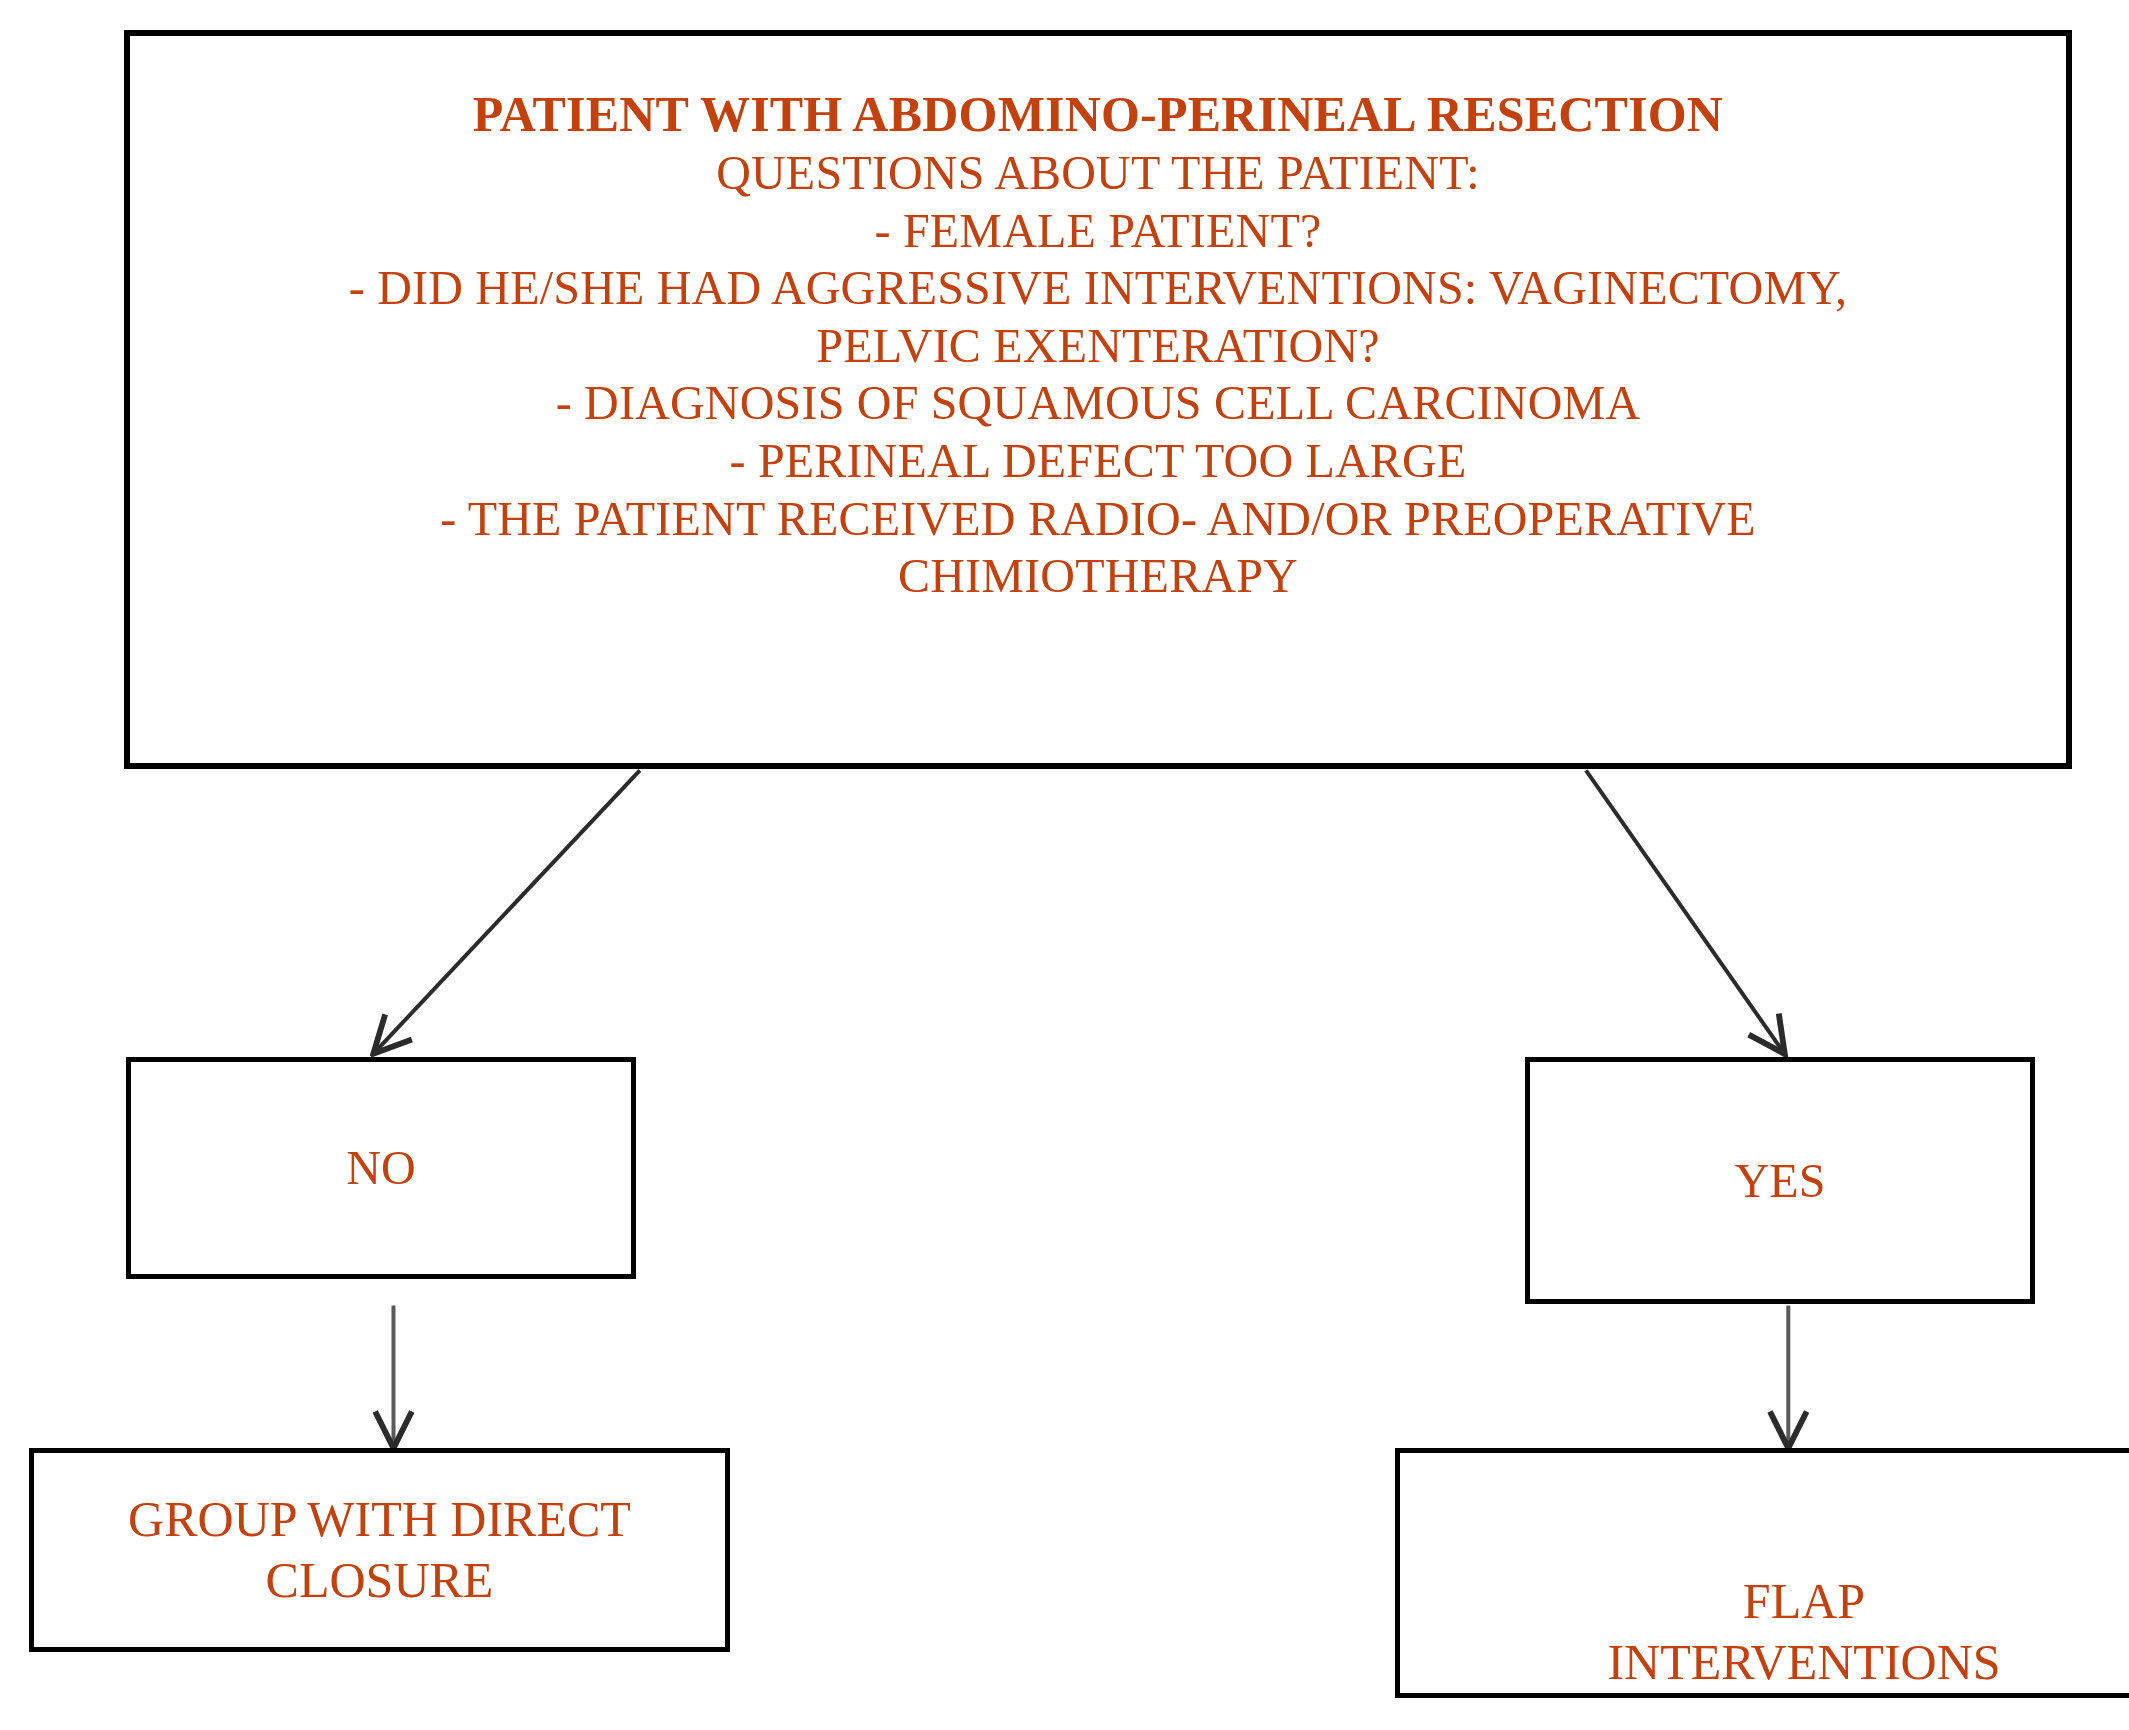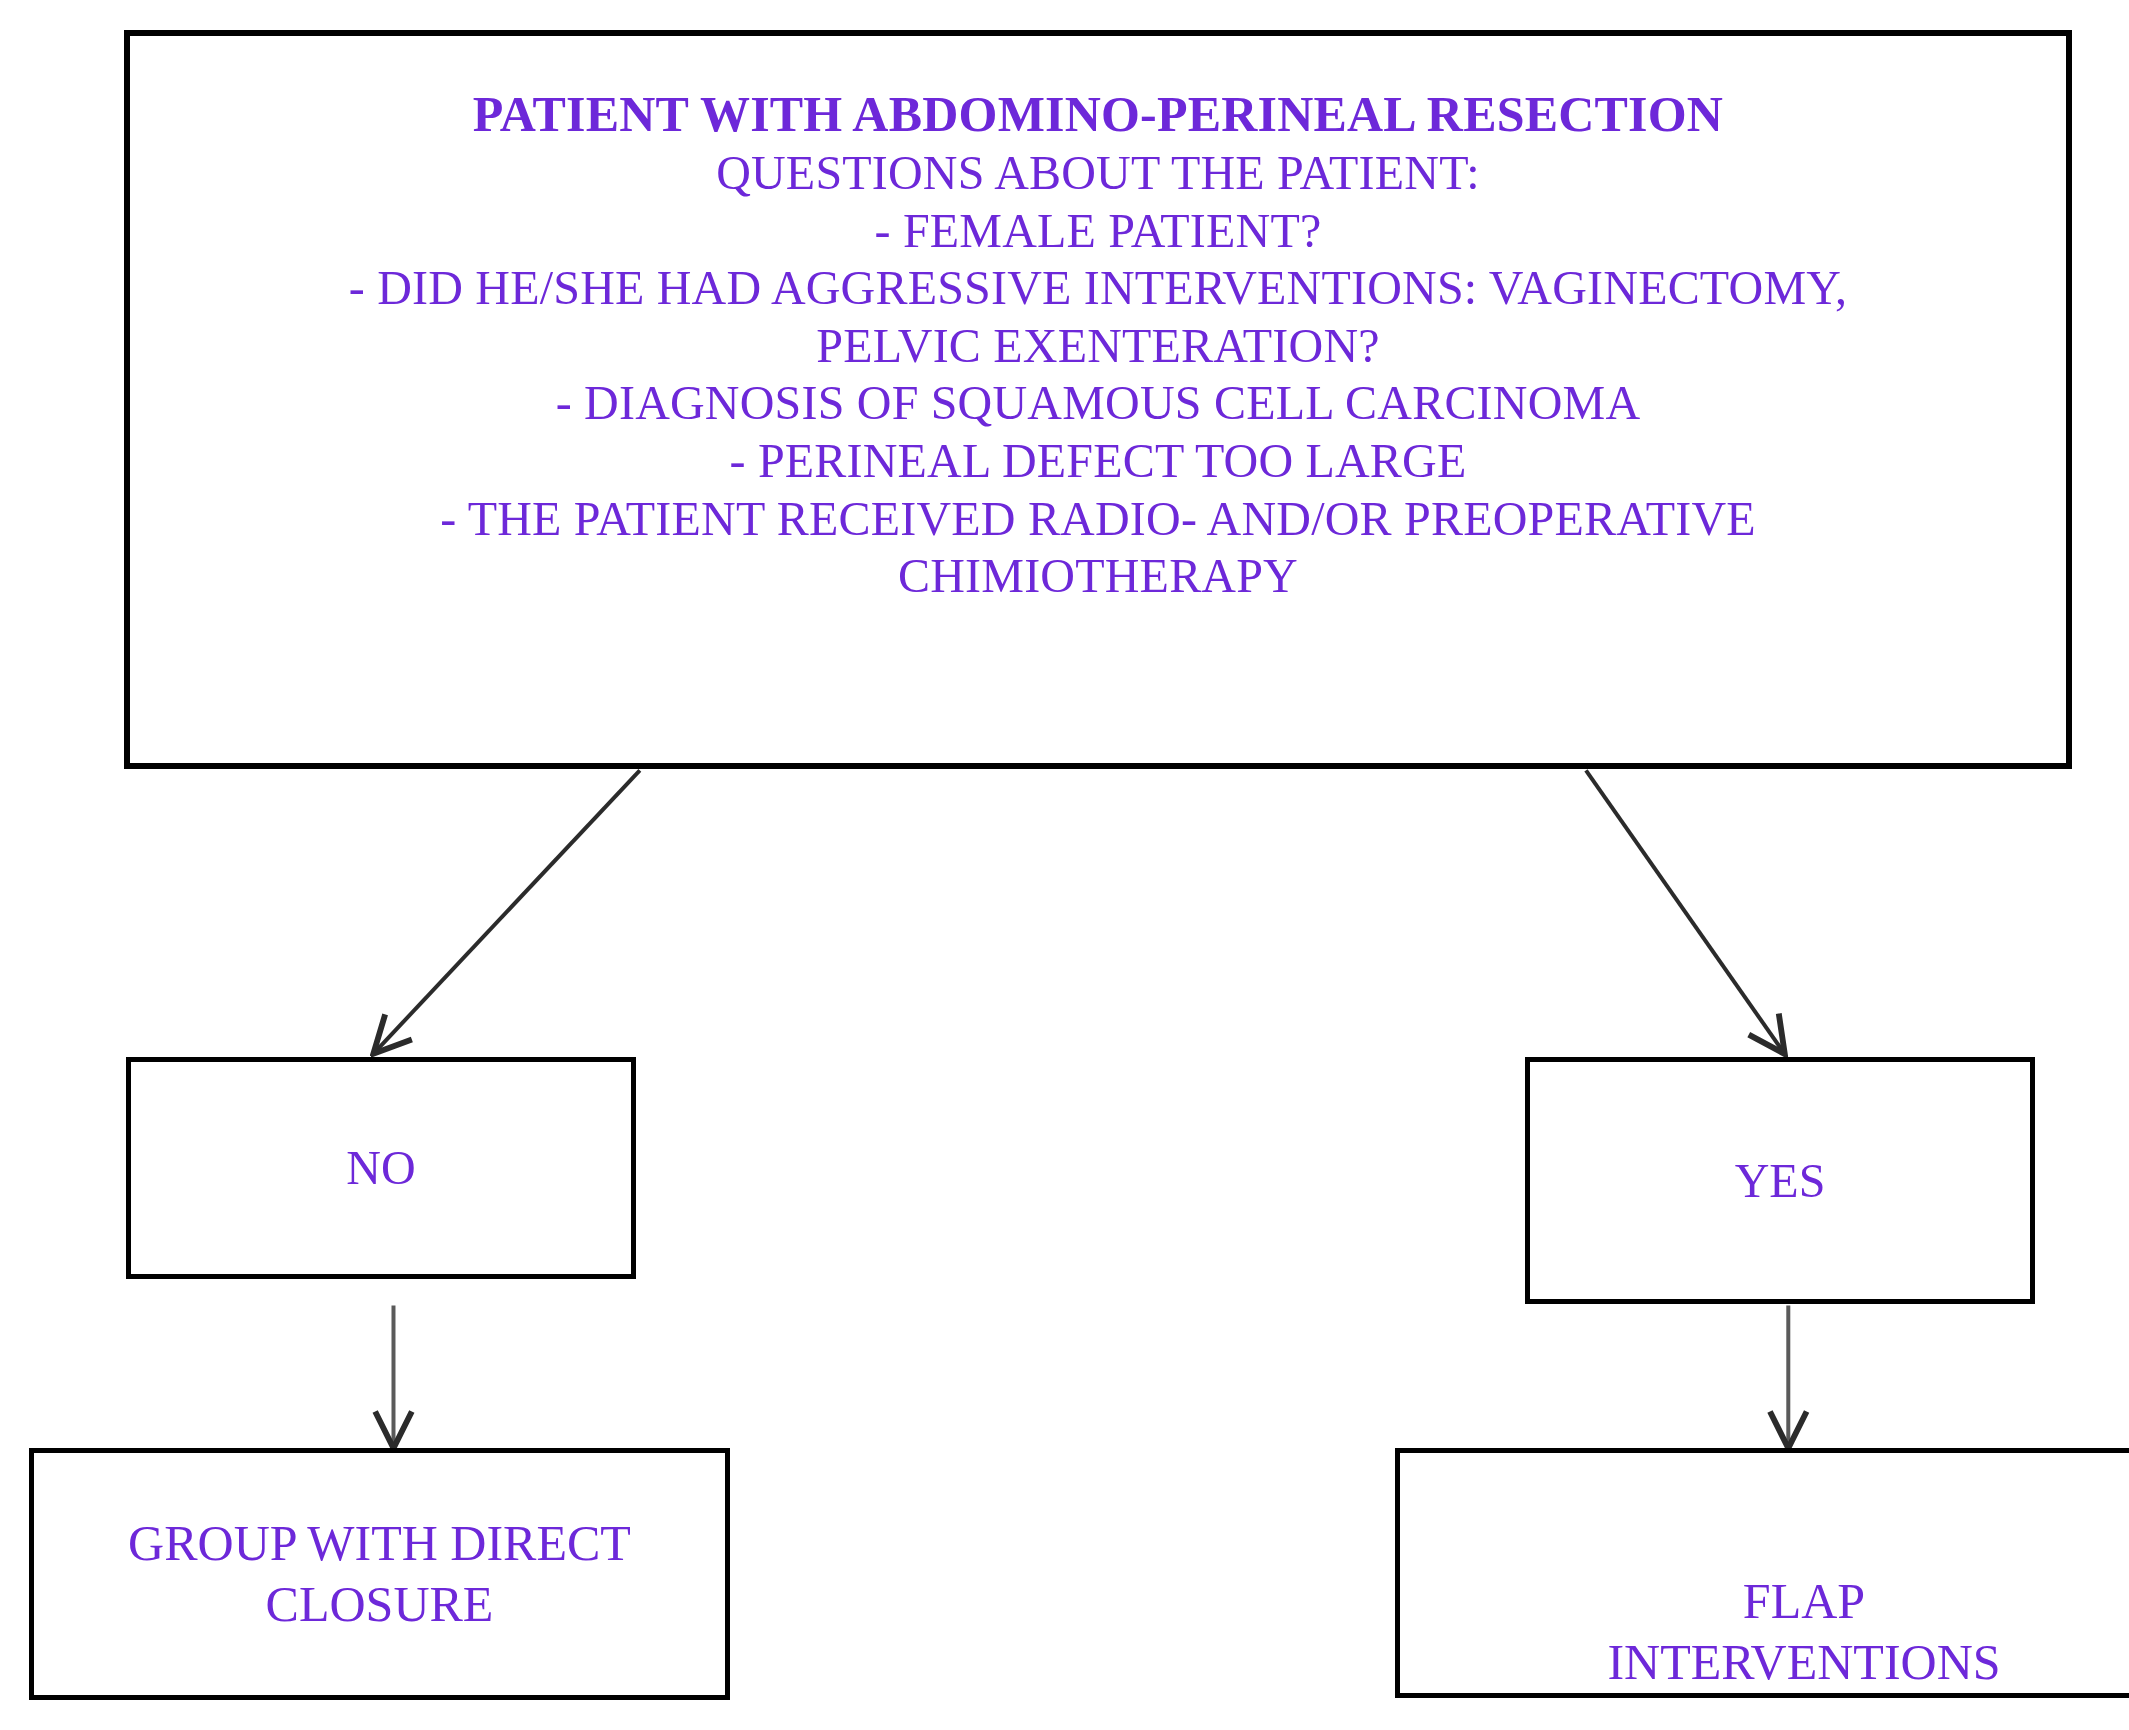--- a/index.html
+++ b/index.html
@@ -14,7 +14,7 @@
     background: #ffffff;
     overflow: hidden;
     font-family: "Liberation Serif", "DejaVu Serif", serif;
-    color: #6d28d9;
+    color: #c2410c;
   }
 
   

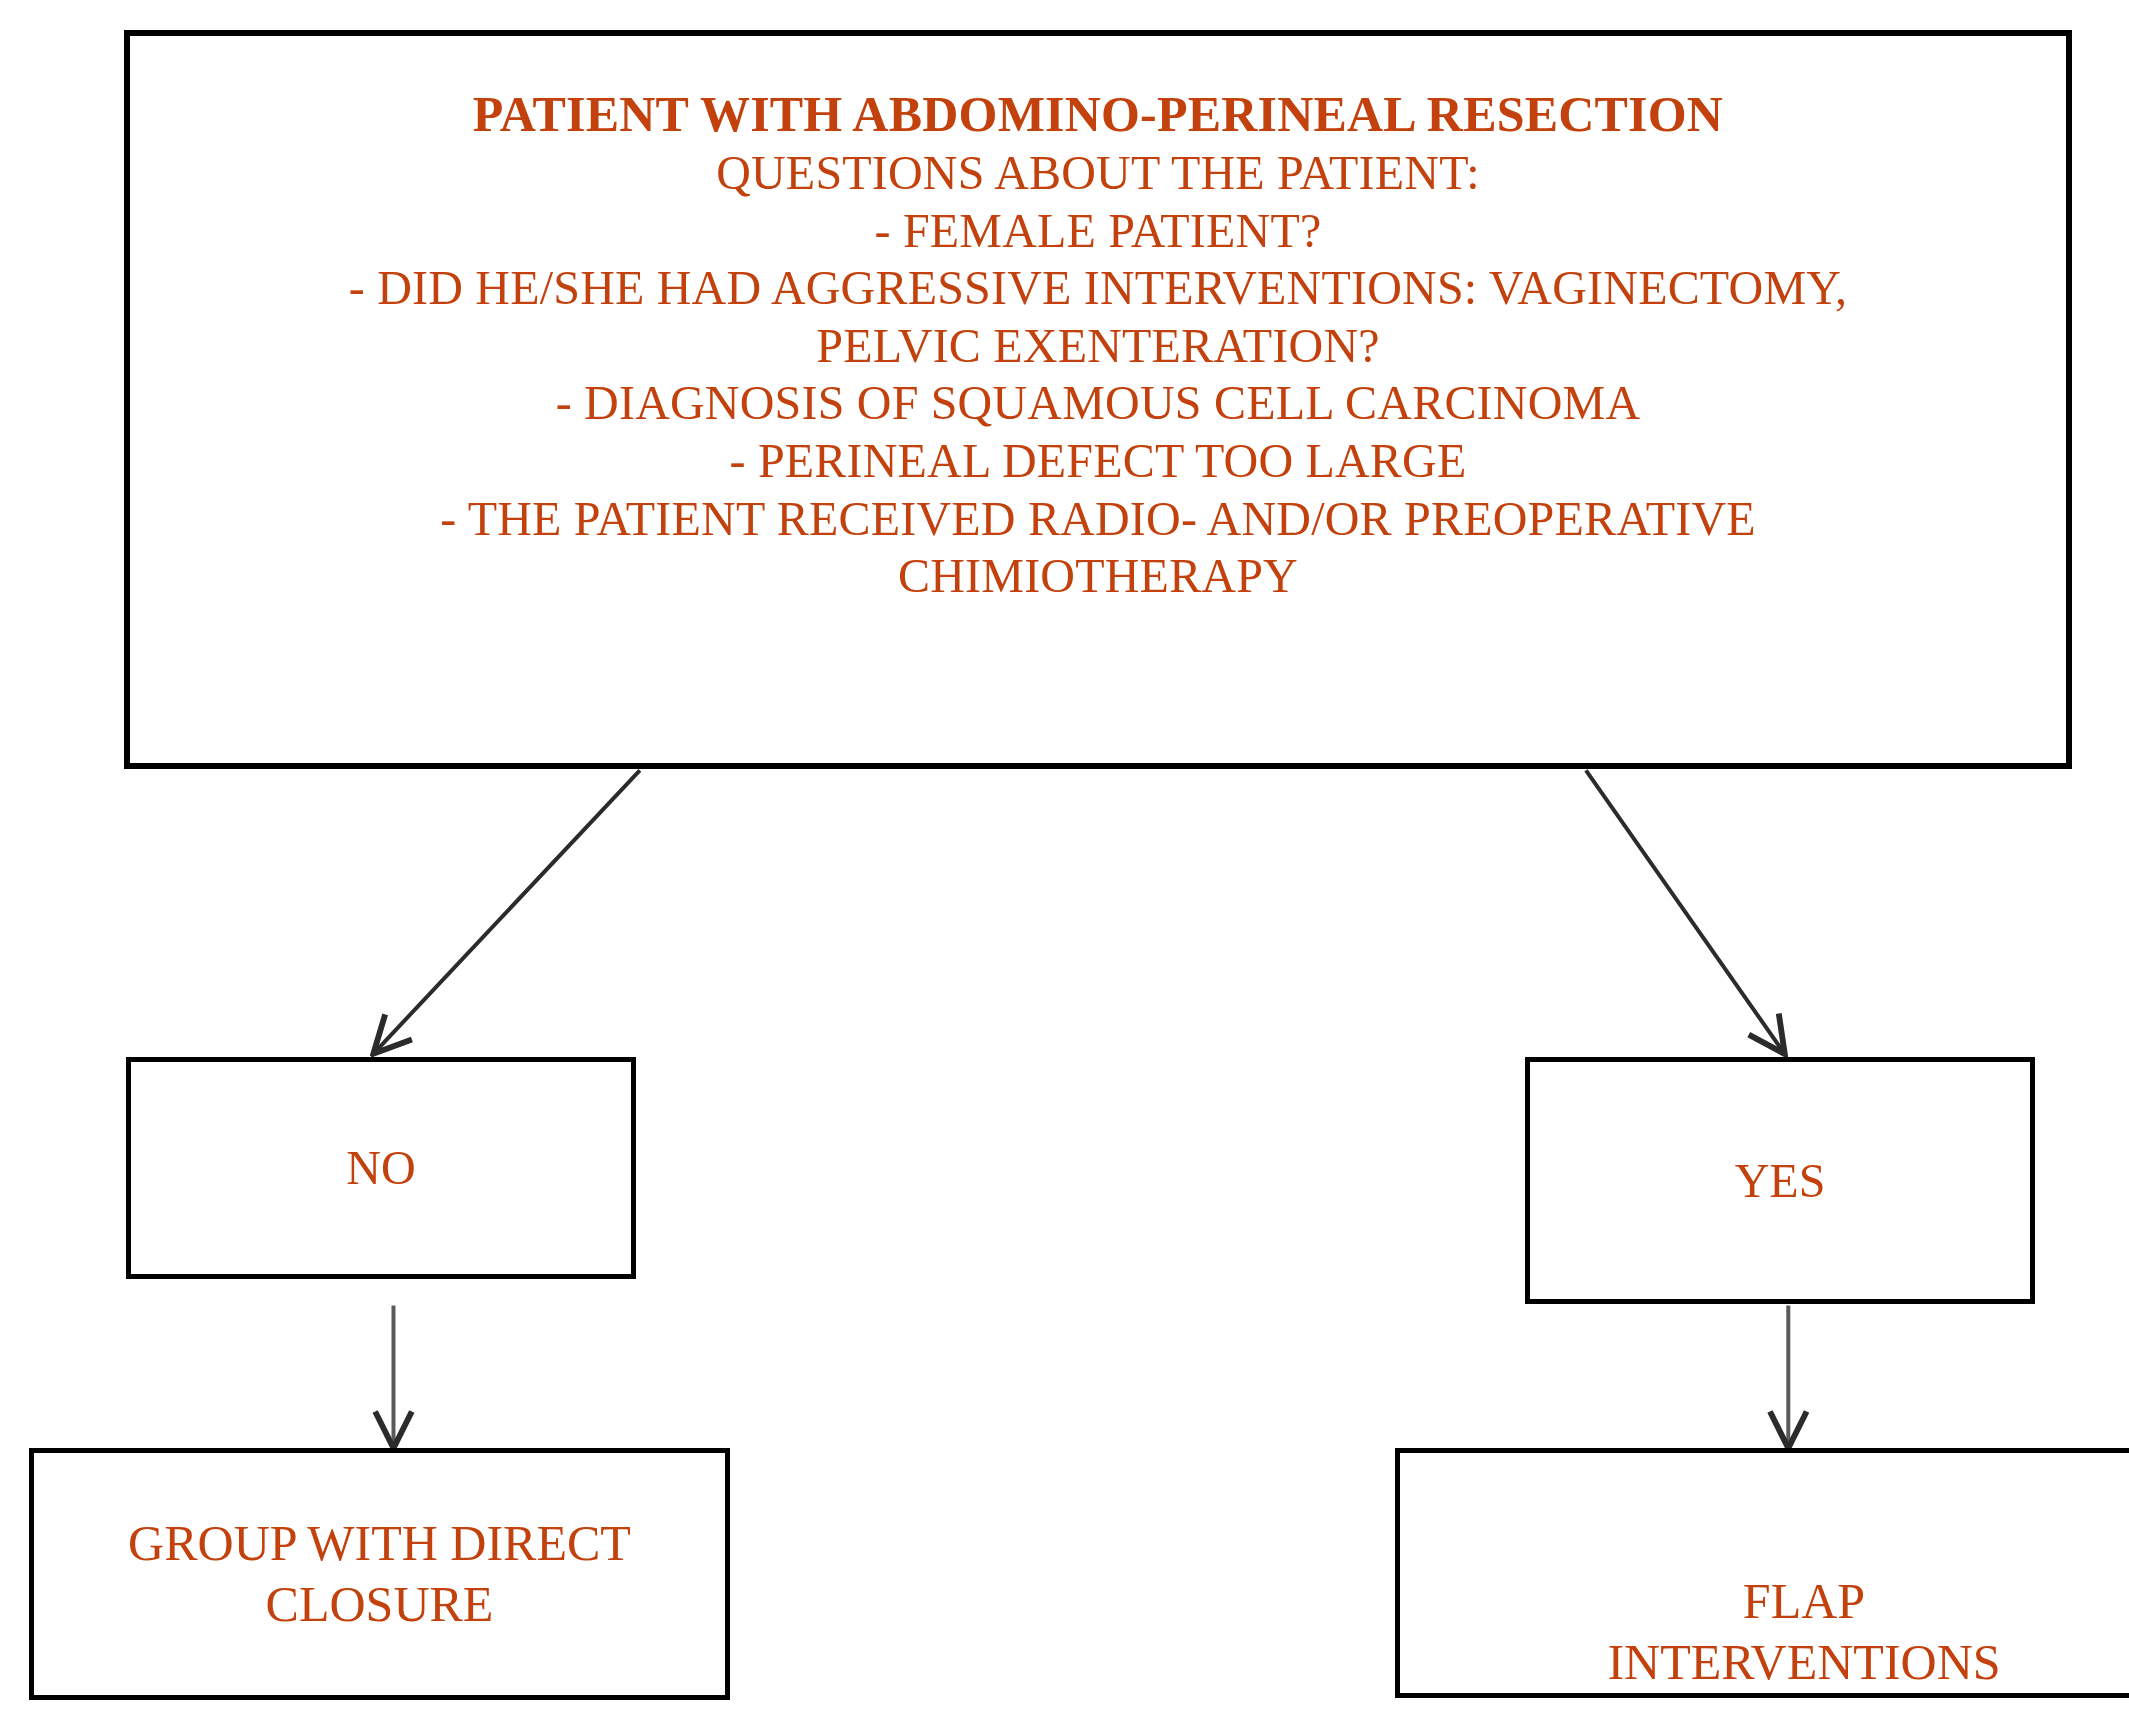--- a/index.html
+++ b/index.html
@@ -79,7 +79,7 @@
     left: 29px;
     top: 1448px;
     width: 701px;
-    height: 252px;
+    height: 204px;
   }
   #node-flap {
     left: 1395px;

